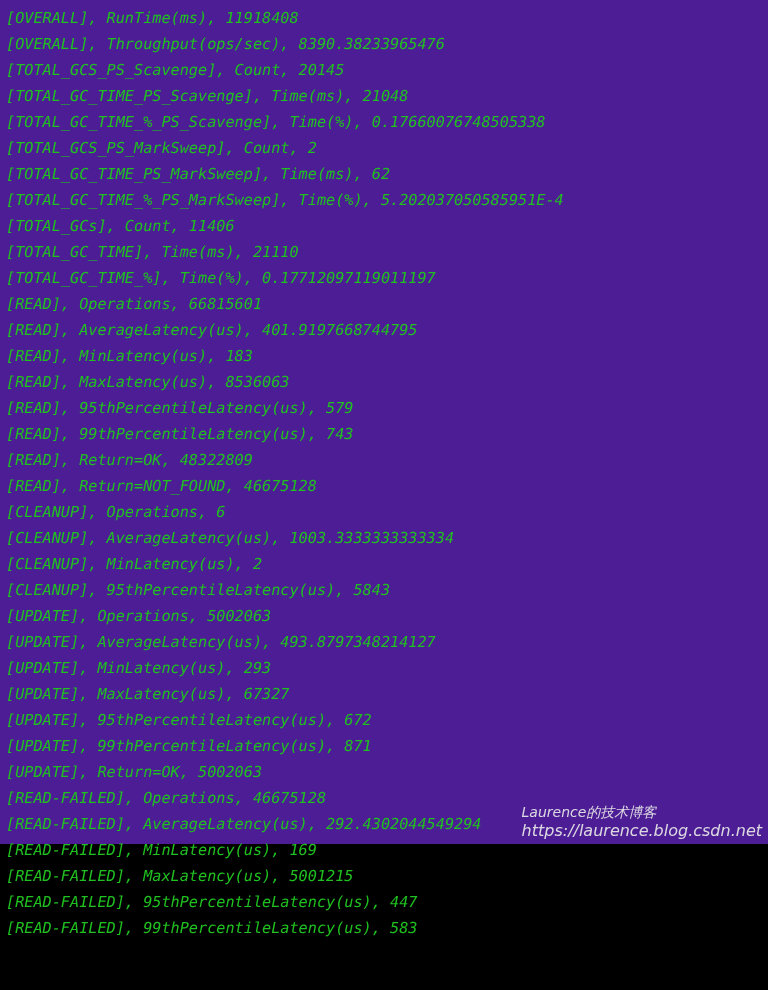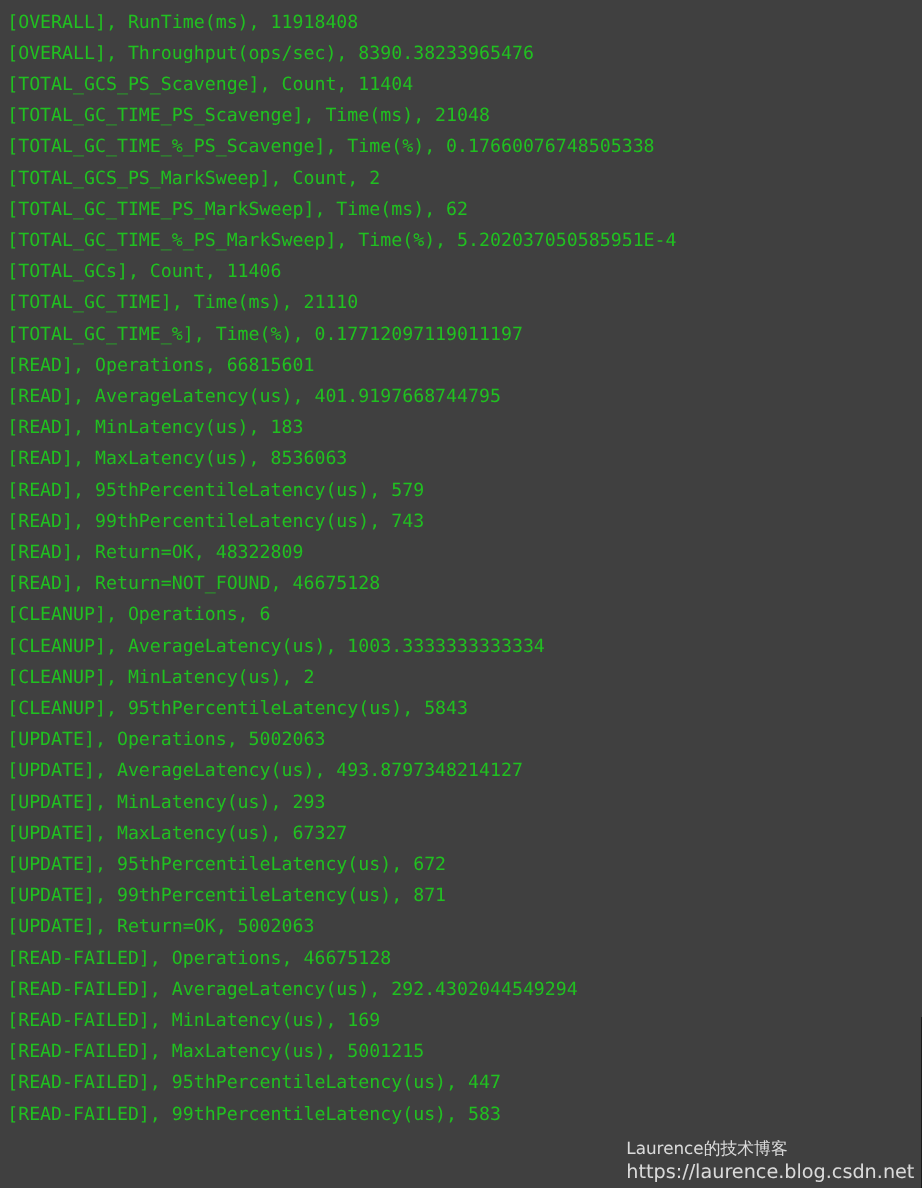--- a/index.html
+++ b/index.html
@@ -17,10 +17,11 @@
   #terminal {
     position: relative;
     width: 768px;
-    height: 990px;
-    background: #404040;
+    height: 844px;
+    background: #4c1d95;
     padding: 0;
     box-sizing: border-box;
+    font-style: italic;
   }
   #output {
     position: absolute;

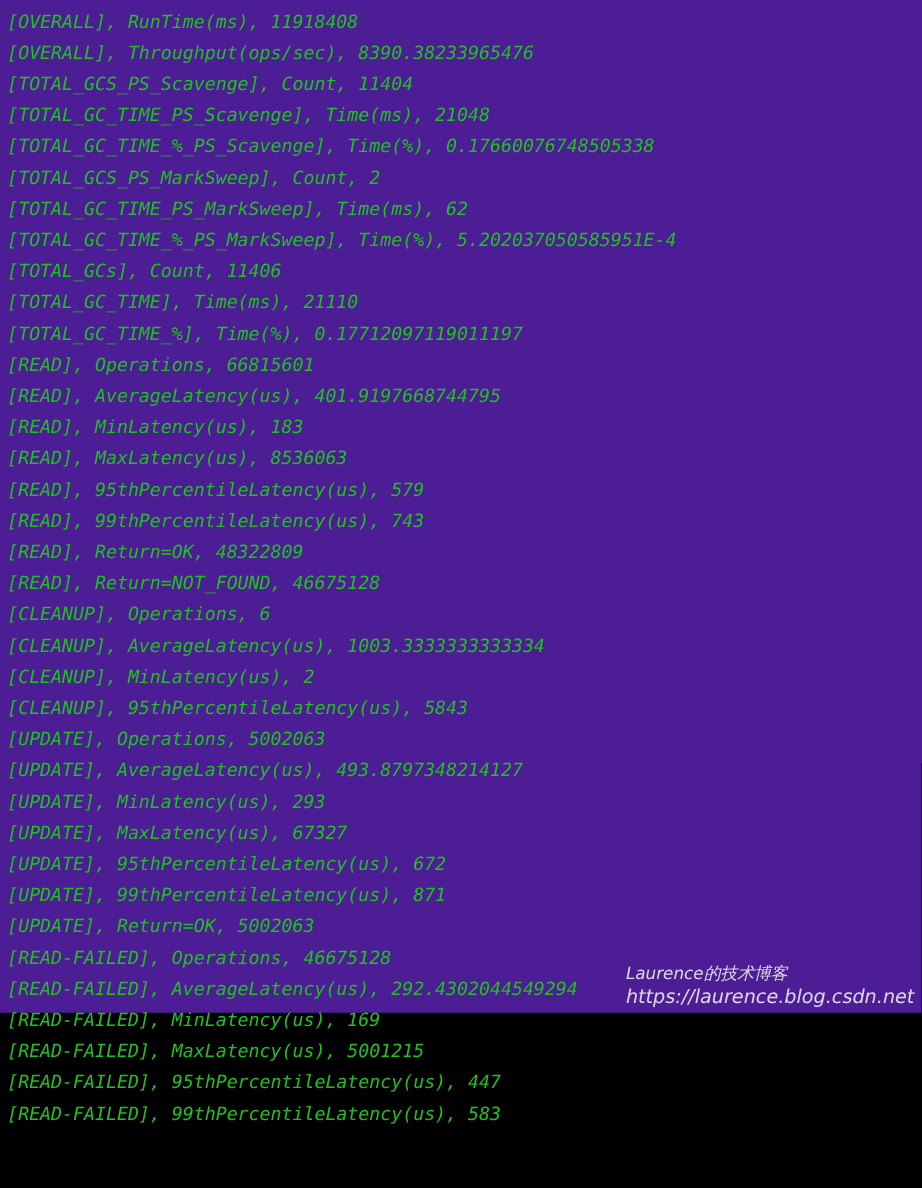--- a/index.html
+++ b/index.html
@@ -71,7 +71,7 @@
   <div id="output">
       <div class="line">[OVERALL], RunTime(ms), 11918408</div>
       <div class="line">[OVERALL], Throughput(ops/sec), 8390.38233965476</div>
-      <div class="line">[TOTAL_GCS_PS_Scavenge], Count, 11404</div>
+      <div class="line">[TOTAL_GCS_PS_Scavenge], Count, 20145</div>
       <div class="line">[TOTAL_GC_TIME_PS_Scavenge], Time(ms), 21048</div>
       <div class="line">[TOTAL_GC_TIME_%_PS_Scavenge], Time(%), 0.17660076748505338</div>
       <div class="line">[TOTAL_GCS_PS_MarkSweep], Count, 2</div>

